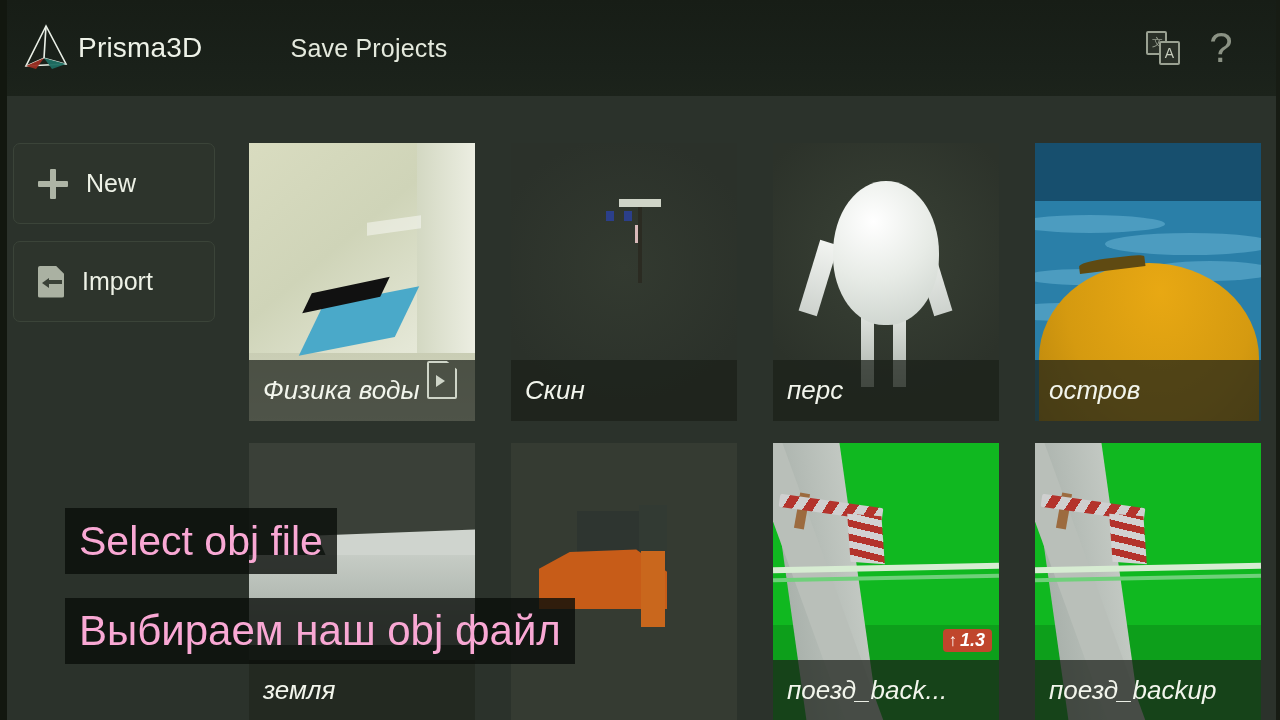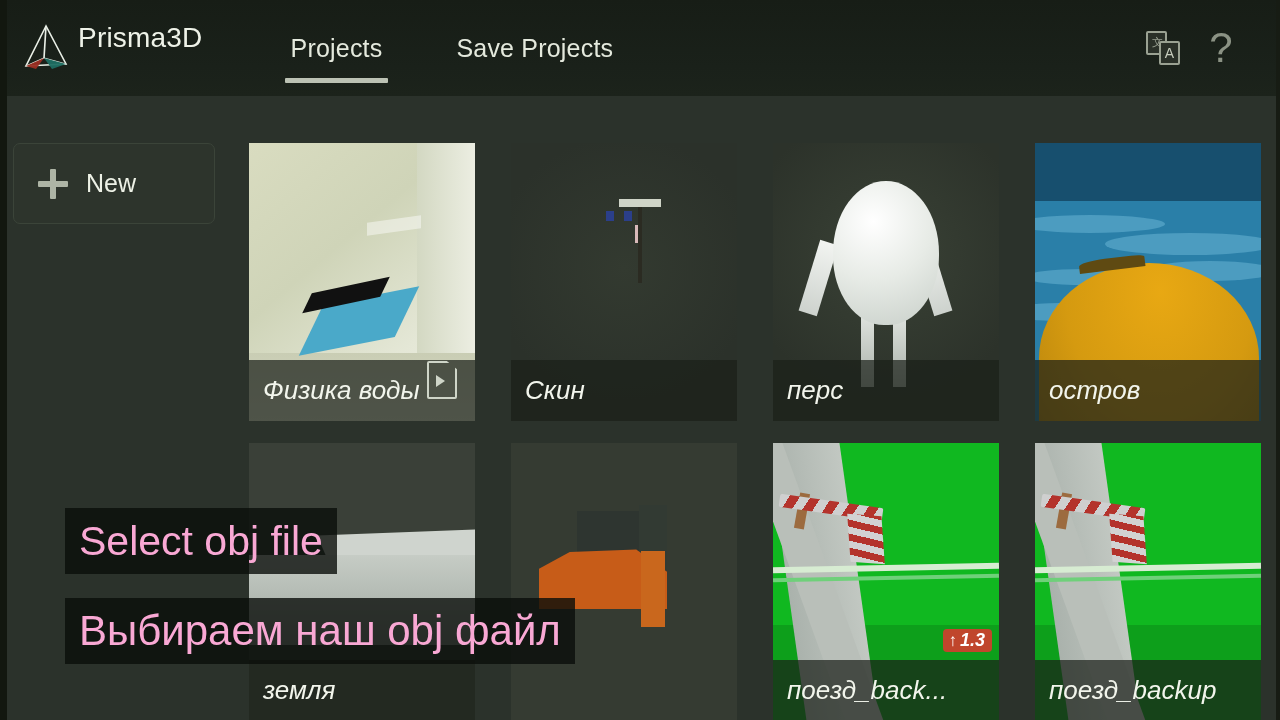--- a/index.html
+++ b/index.html
@@ -22,7 +22,7 @@
     display:flex; align-items:center;
     z-index:20;
   }
-  .brand { display:flex; align-items:flex-start; margin-left:22px; }
+  .brand { display:flex; align-items:center; margin-left:22px; }
   .brand-logo { width:48px; height:52px; position:relative; margin-right:8px; }
   .brand-title { font-size:28px; letter-spacing:.2px; color:#eef2e8; font-weight:400; }
 

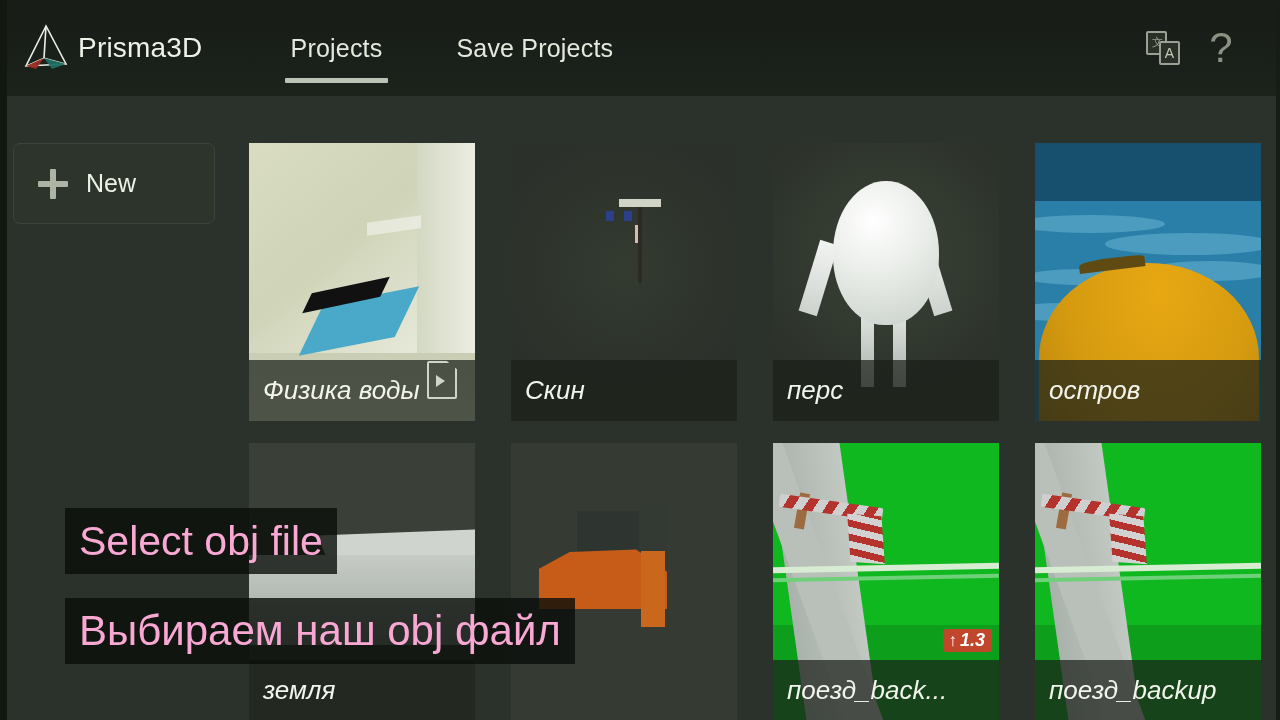--- a/index.html
+++ b/index.html
@@ -307,7 +307,6 @@
   </div>
 
   <div class="tabs">
-    <div class="tab active">Projects</div>
     <div class="tab">Save Projects</div>
   </div>
 

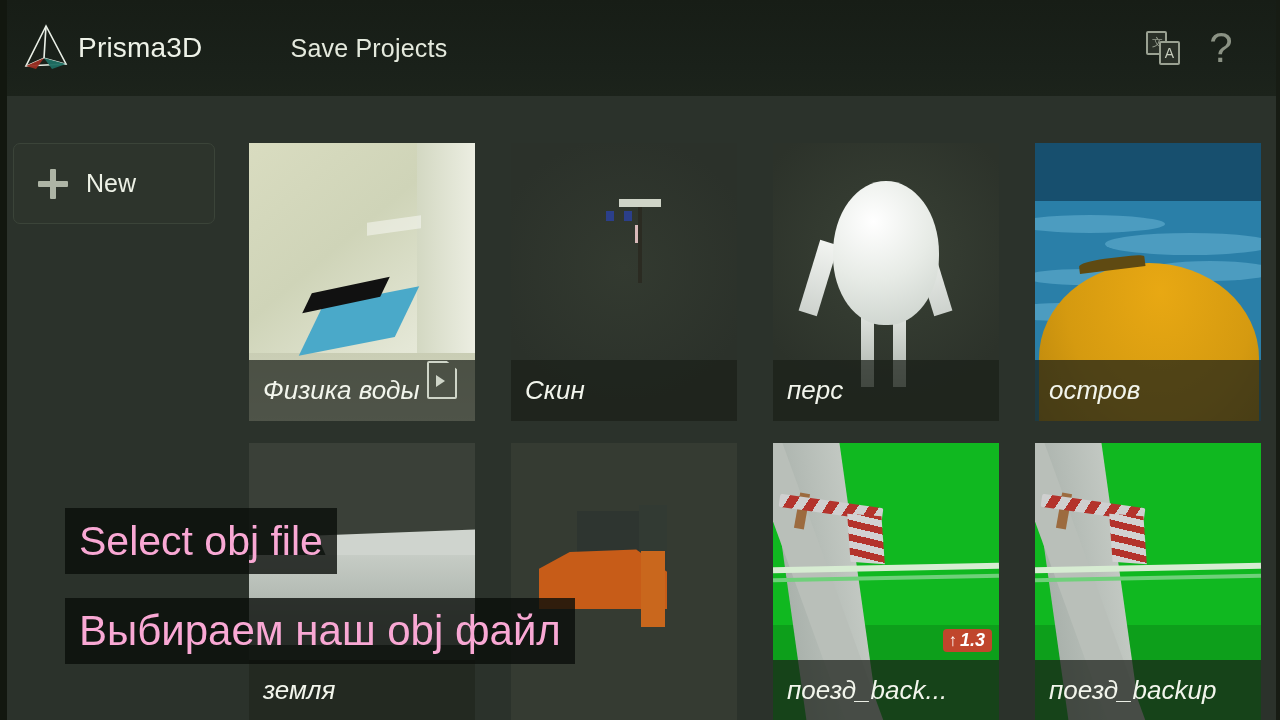--- a/index.html
+++ b/index.html
@@ -332,6 +332,13 @@
     <span class="plus-icon"></span>
     <span class="lbl">New</span>
   </div>
+  <div class="side-btn">
+    <span class="import-icon">
+      <span class="page"></span>
+      <span class="arr"></span>
+    </span>
+    <span class="lbl">Import</span>
+  </div>
 </div>
 
 <div class="grid">

